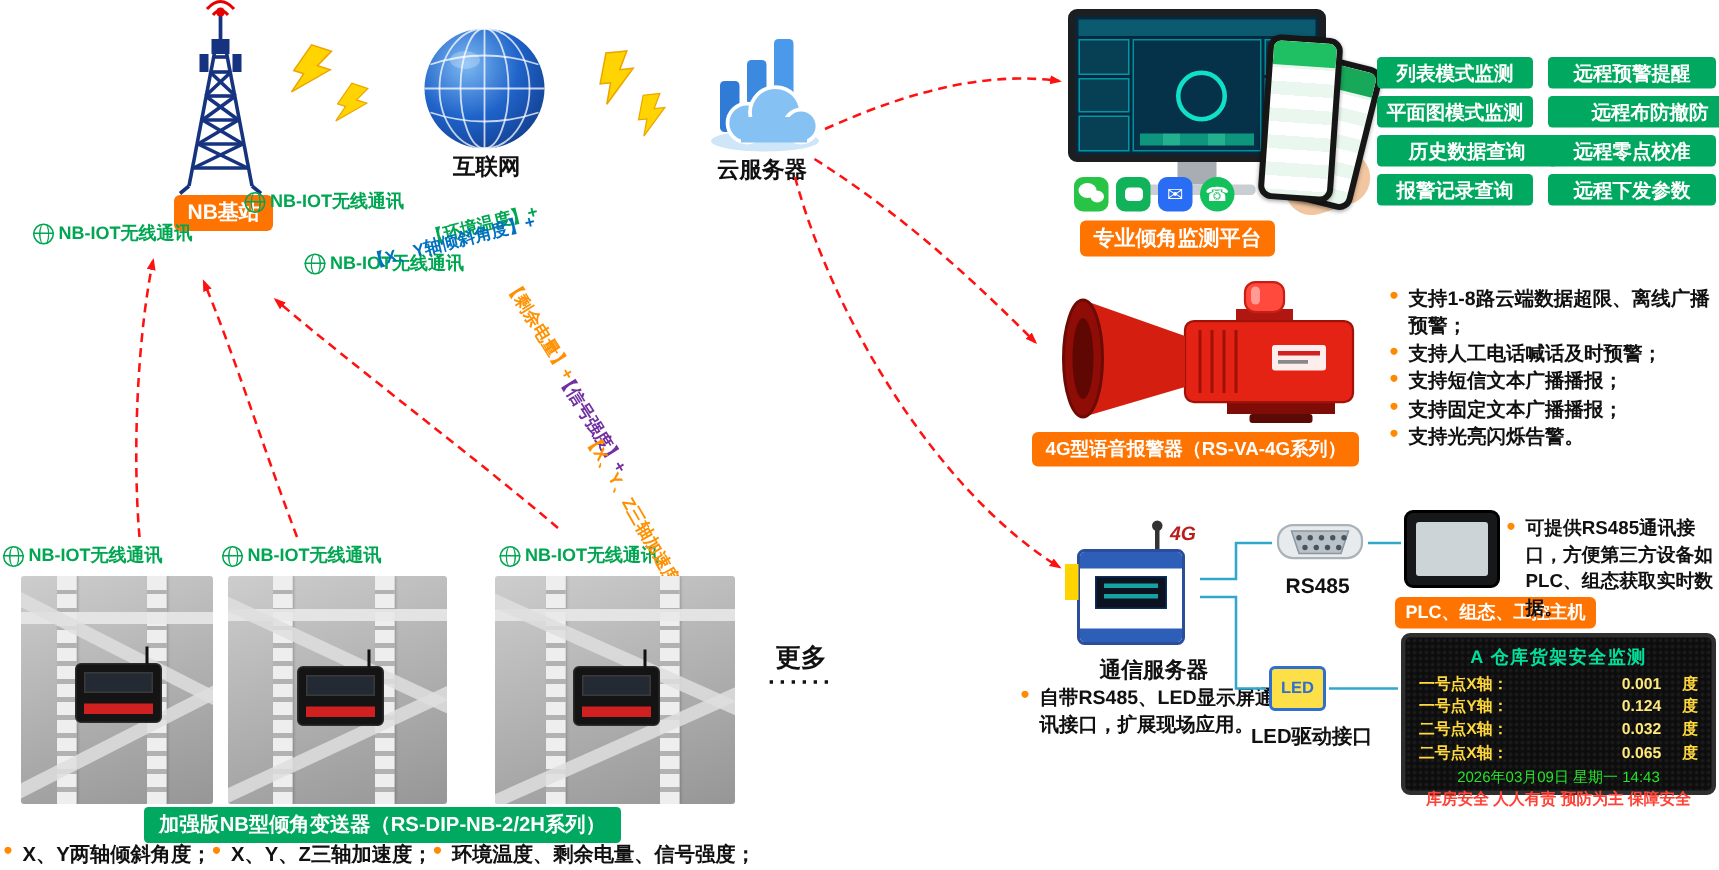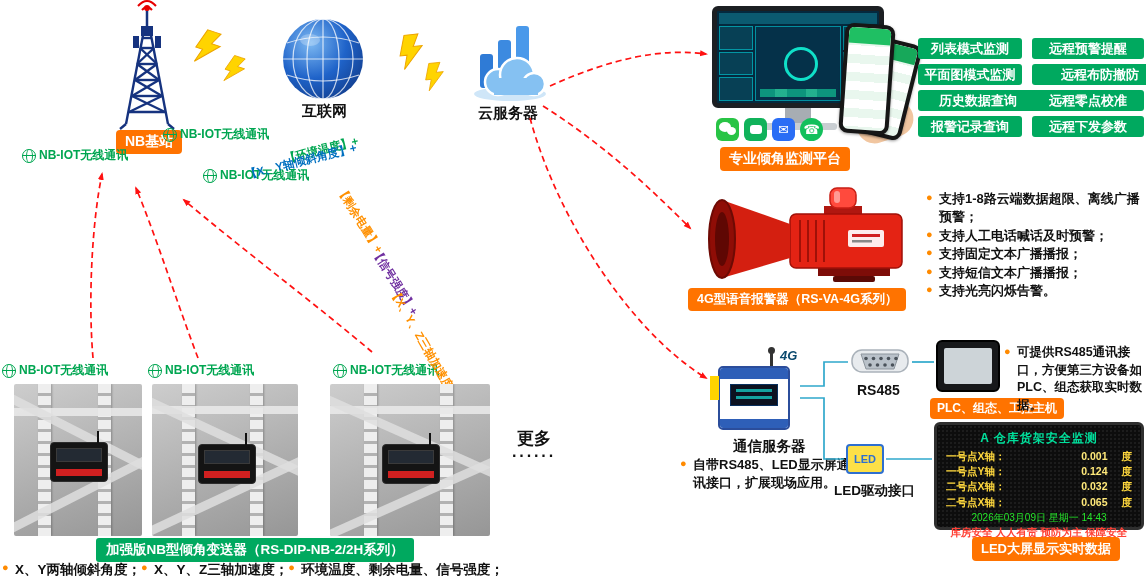--- a/index.html
+++ b/index.html
@@ -273,8 +273,8 @@
   <div class="blist" style="left:926px;top:190px;width:218px;">
     <div class="bi">支持1-8路云端数据超限、离线广播预警；</div>
     <div class="bi">支持人工电话喊话及时预警；</div>
+    <div class="bi">支持短信文本广播播报；</div>
     <div class="bi">支持固定文本广播播报；</div>
-    <div class="bi">支持短信文本广播播报；</div>
     <div class="bi">支持光亮闪烁告警。</div>
   </div>
 

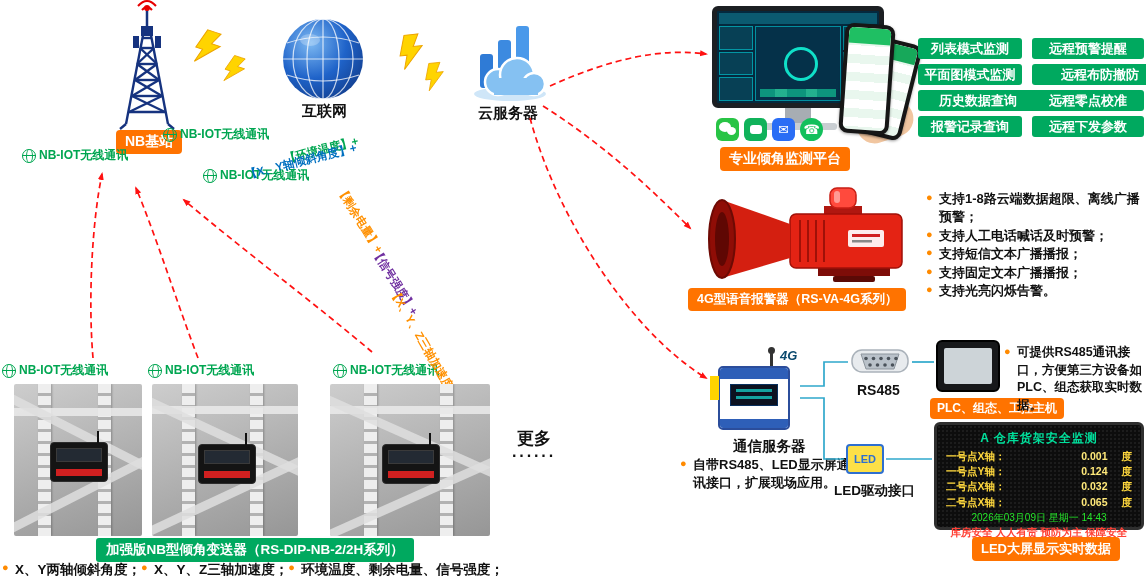--- a/index.html
+++ b/index.html
@@ -52,7 +52,7 @@
   .cs{left:710px;top:350px;width:90px;height:86px;}
   .cs-ant{position:absolute;left:60px;top:0;width:3px;height:20px;background:#333;border-radius:2px;}
   .cs-antball{position:absolute;left:58px;top:-3px;width:7px;height:7px;background:#333;border-radius:50%;}
-  .cs-4g{position:absolute;left:70px;top:-2px;color:#0c4a6e;font-weight:bold;font-style:italic;font-size:13px;}
+  .cs-4g{position:absolute;left:70px;top:-2px;color:#b91c1c;font-weight:bold;font-style:italic;font-size:13px;}
   .cs-box{position:absolute;left:8px;top:16px;width:72px;height:64px;background:#fff;border:2px solid #2b4d9b;border-radius:5px;box-sizing:border-box;overflow:hidden;}
   .cs-top{height:11px;background:#2e5fb8;}
   .cs-screen{margin:5px auto 0;width:46px;height:20px;background:#0c1220;border:1px solid #09305e;}

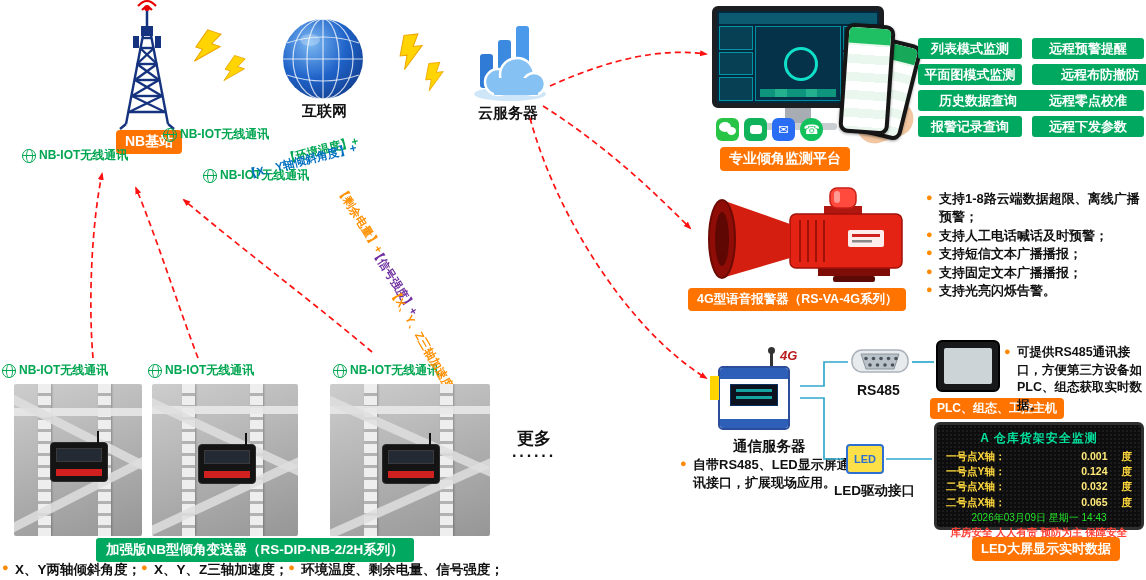--- a/index.html
+++ b/index.html
@@ -356,7 +356,6 @@
     <div class="led-dt">2026年03月09日 星期一 14:43</div>
     <div class="led-slogan">库房安全 人人有责 预防为主 保障安全</div>
   </div>
-  <span class="abs lbl-orange" style="left:972px;top:537px;font-size:13px;">LED大屏显示实时数据</span>
 
   <div class="rack" style="left:14px;top:384px;width:128px;height:152px;">
     <div class="post" style="left:24px;"></div>

